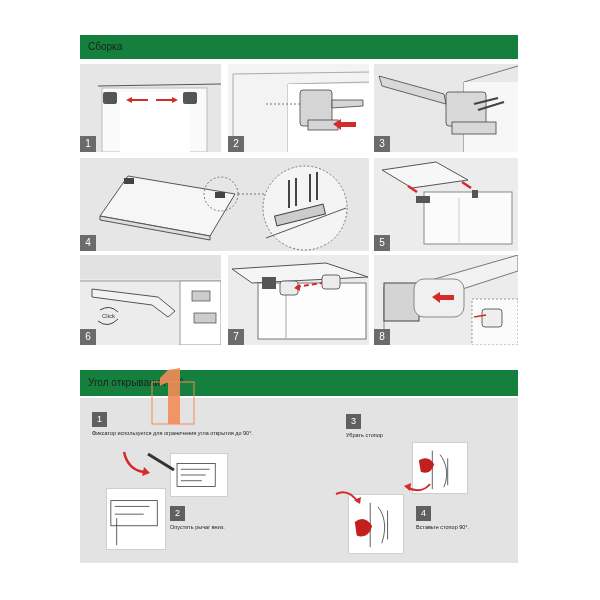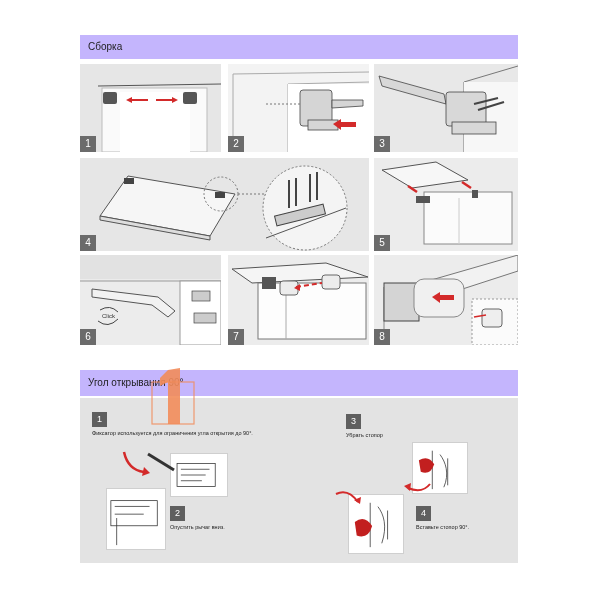--- a/index.html
+++ b/index.html
@@ -8,7 +8,7 @@
 
   .section-header {
     position: absolute; left: 80px; width: 438px; height: 24px;
-    background: #c4b5fd; font-size: 10px; line-height: 24px; padding-left: 8px; color: #1d1d1d;
+    background: #15803d; font-size: 10px; line-height: 24px; padding-left: 8px; color: #1d1d1d;
   }
   .panel {
     position: absolute; background: #ececec; overflow: hidden;

